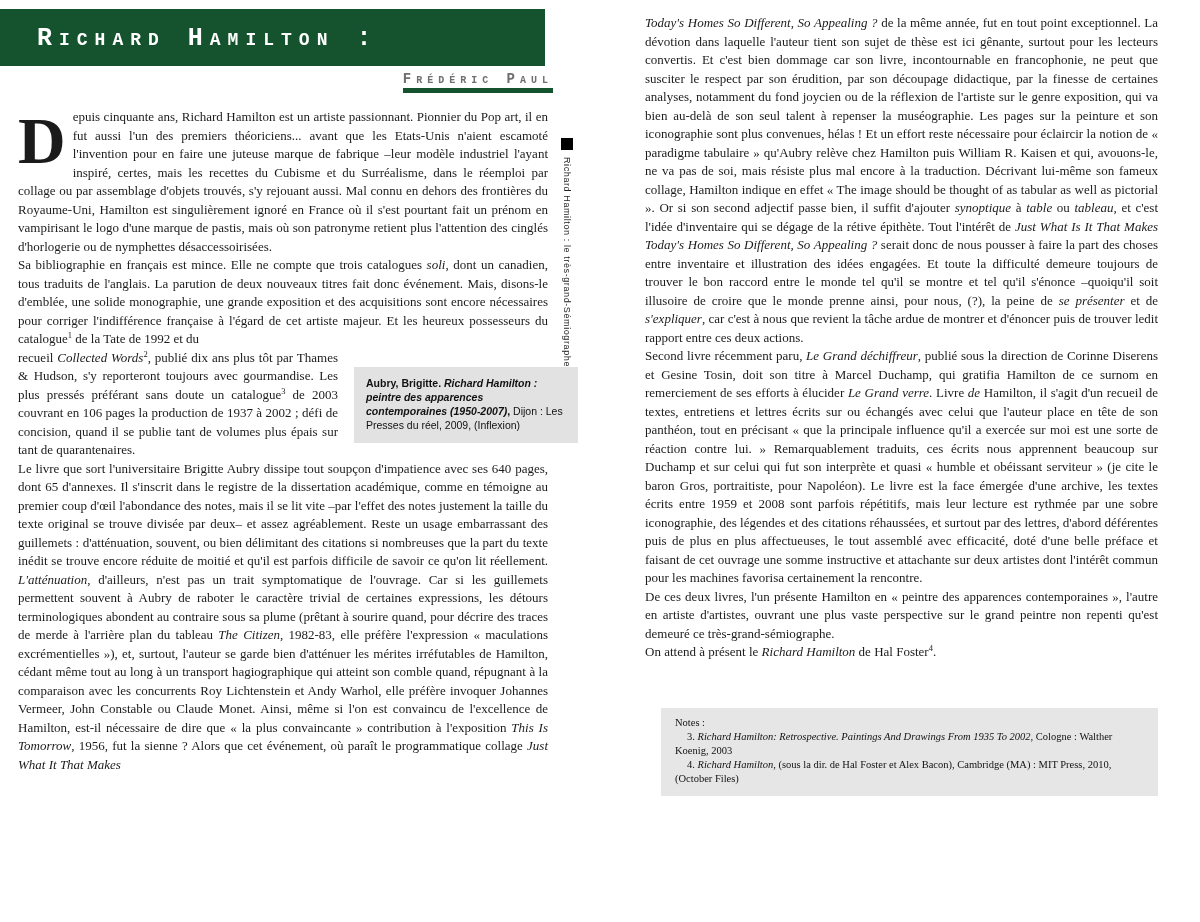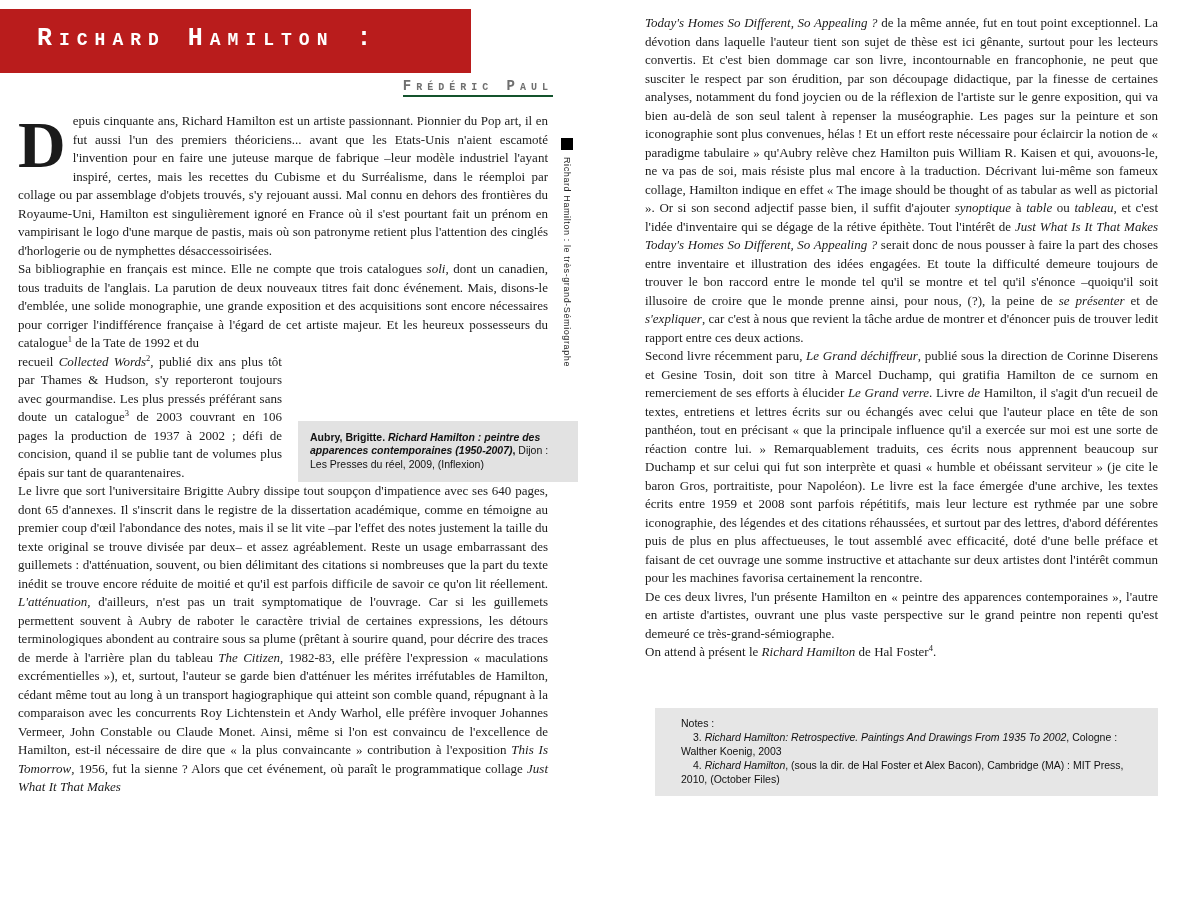--- a/index.html
+++ b/index.html
@@ -11,8 +11,8 @@
   
   .left-page { position:absolute; left:0; top:0; width:596px; }
   .banner {
-    margin-top:9px; width:471px; background:#b91c1c; color:#ffffff;
-    padding:13px 0 18px 37px; box-sizing:border-box;
+    margin-top:9px; width:545px; background:#14532d; color:#ffffff;
+    padding:13px 0 11px 37px; box-sizing:border-box;
     font-family:"Liberation Mono", monospace;
   }
   .banner-line {

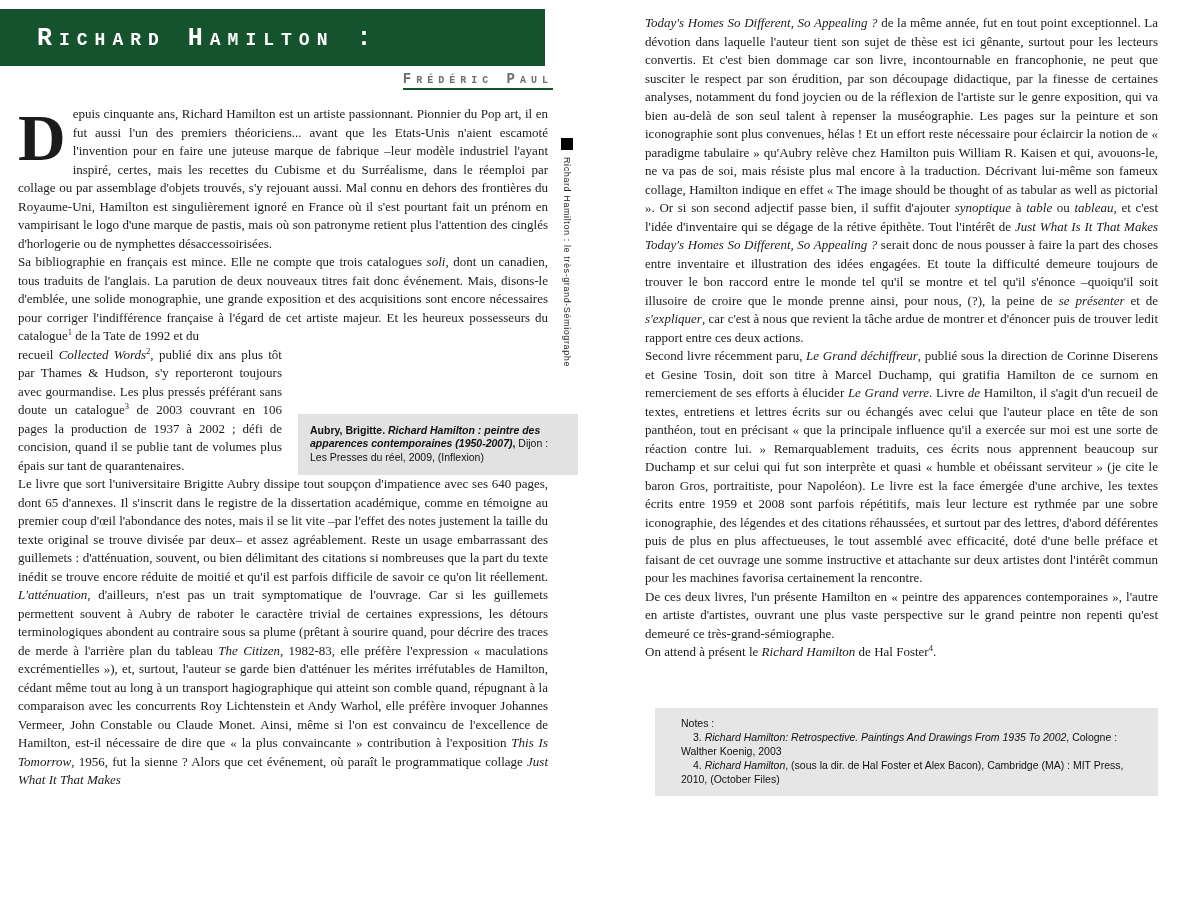--- a/index.html
+++ b/index.html
@@ -23,7 +23,7 @@
   .author {
     display:inline-block; font-family:"Liberation Mono", monospace;
     font-variant:small-caps; font-weight:bold; font-size:14px; letter-spacing:5px;
-    color:#6f6f6f; border-bottom:2px solid #14532d; padding-bottom:1px;
+    color:#6f6f6f; border-bottom:5px solid #14532d; padding-bottom:1px;
   }
 
   .spine { position:absolute; left:557px; top:138px; width:20px; display:flex; flex-direction:column; align-items:center; }

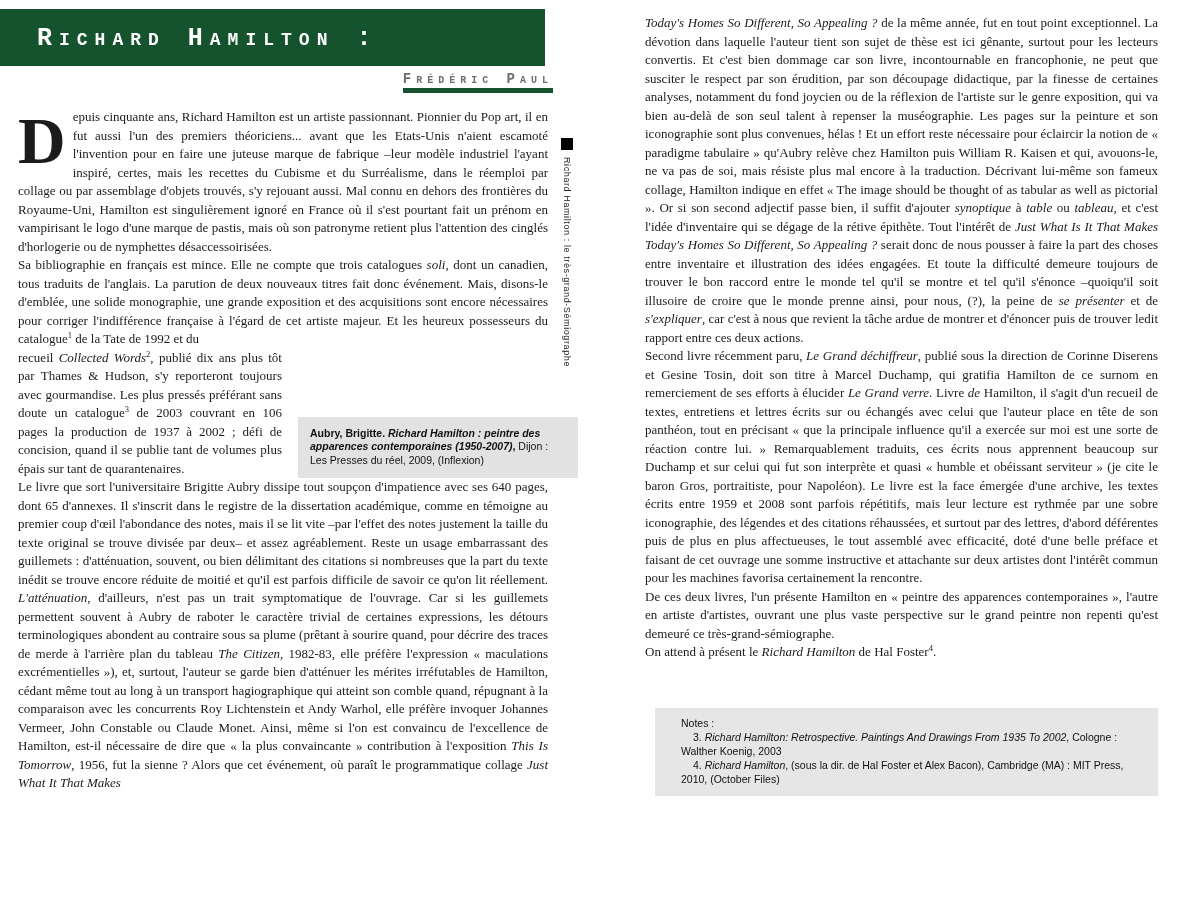--- a/index.html
+++ b/index.html
@@ -42,7 +42,7 @@
     padding:3px 7px 0 0; font-family:"Liberation Serif", serif;
   }
 
-  .wrap-row { display:flex; gap:16px; align-items:flex-end; }
+  .wrap-row { display:flex; gap:16px; align-items:center; }
   .wrap-text { flex:1; }
   .bib-box {
     width:280px; margin-right:-30px; margin-top:2px; background:#e2e2e2;

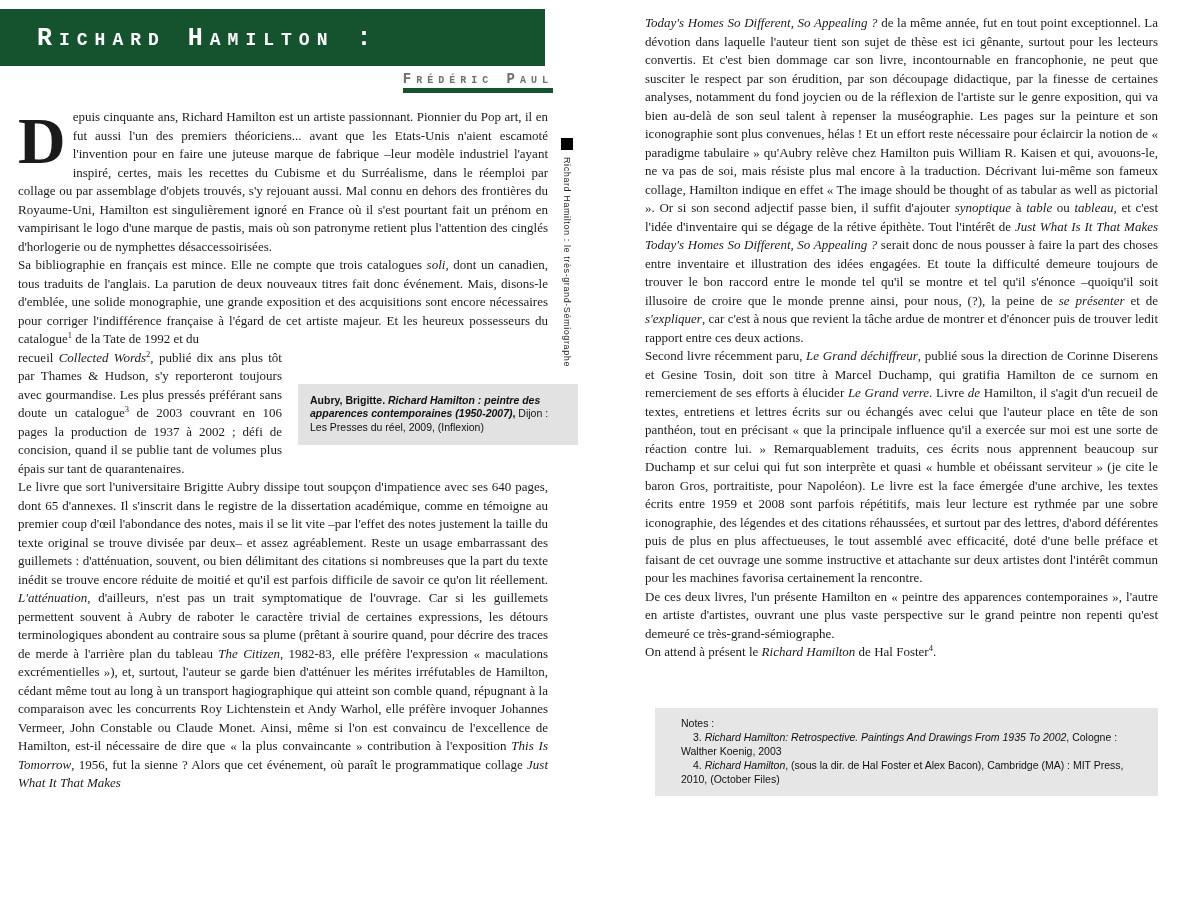--- a/index.html
+++ b/index.html
@@ -45,7 +45,7 @@
   .wrap-row { display:flex; gap:16px; align-items:center; }
   .wrap-text { flex:1; }
   .bib-box {
-    width:280px; margin-right:-30px; margin-top:2px; background:#e2e2e2;
+    width:224px; margin-right:-30px; margin-top:2px; background:#e2e2e2;
     padding:10px 12px; box-sizing:border-box;
     font-family:"Liberation Sans", sans-serif; font-size:10.5px; line-height:13.8px;
     text-align:left; color:#111;

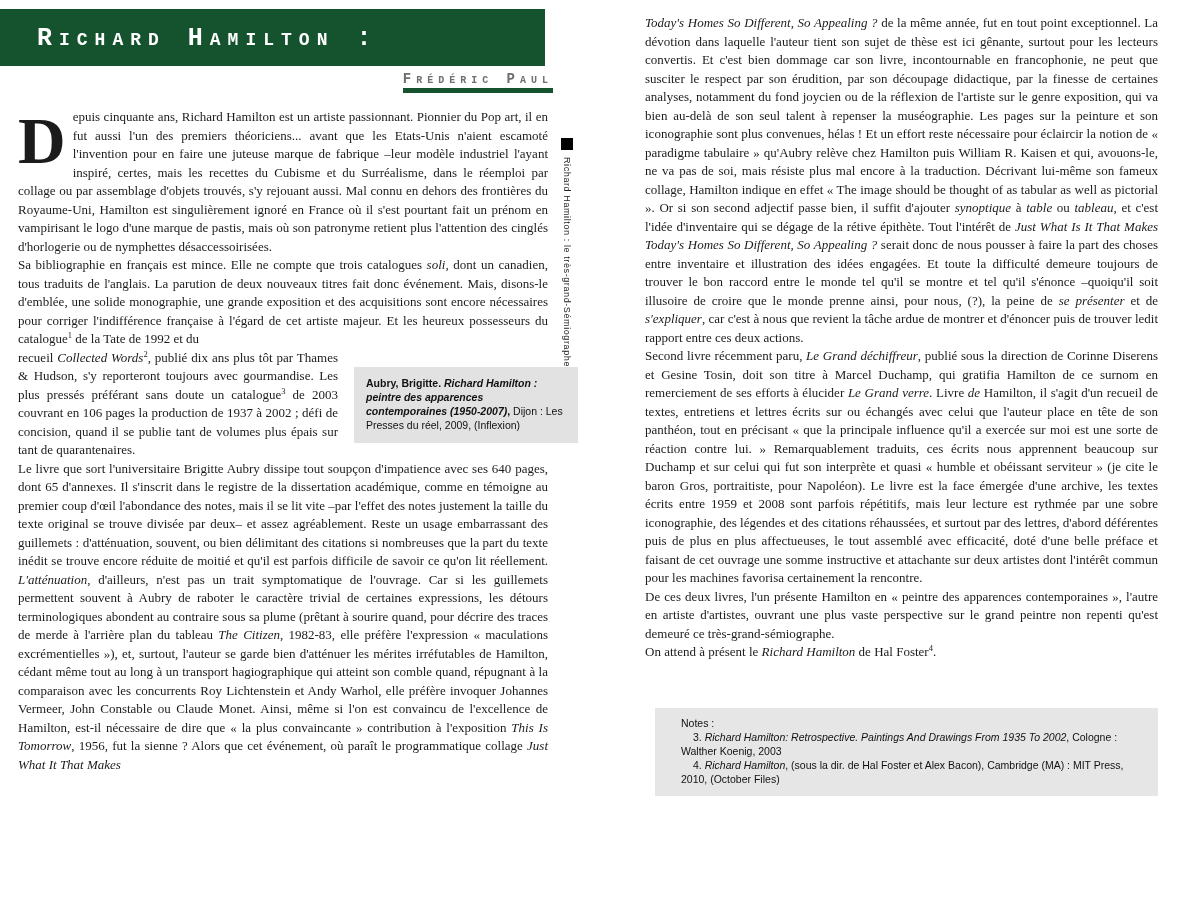--- a/index.html
+++ b/index.html
@@ -59,9 +59,9 @@
     font-size:13px; line-height:18.5px; text-align:justify;
   }
   .notes-box {
-    margin-top:46px; margin-left:10px; background:#e6e6e6;
-    padding:8px 12px 10px 26px;
-    font-family:Liberation Sans, sans-serif; font-size:10.5px; line-height:14px;
+    margin-top:46px; margin-left:16px; background:#e6e6e6;
+    padding:8px 12px 10px 14px;
+    font-family:Liberation Serif, serif; font-size:10.5px; line-height:14px;
     text-align:left; color:#111;
   }
   .notes-title { margin:0 0 2px 4px; }

